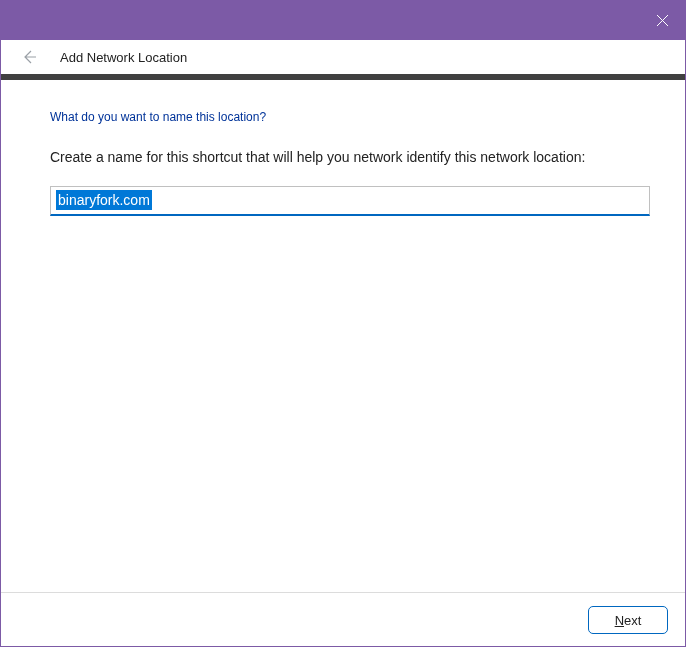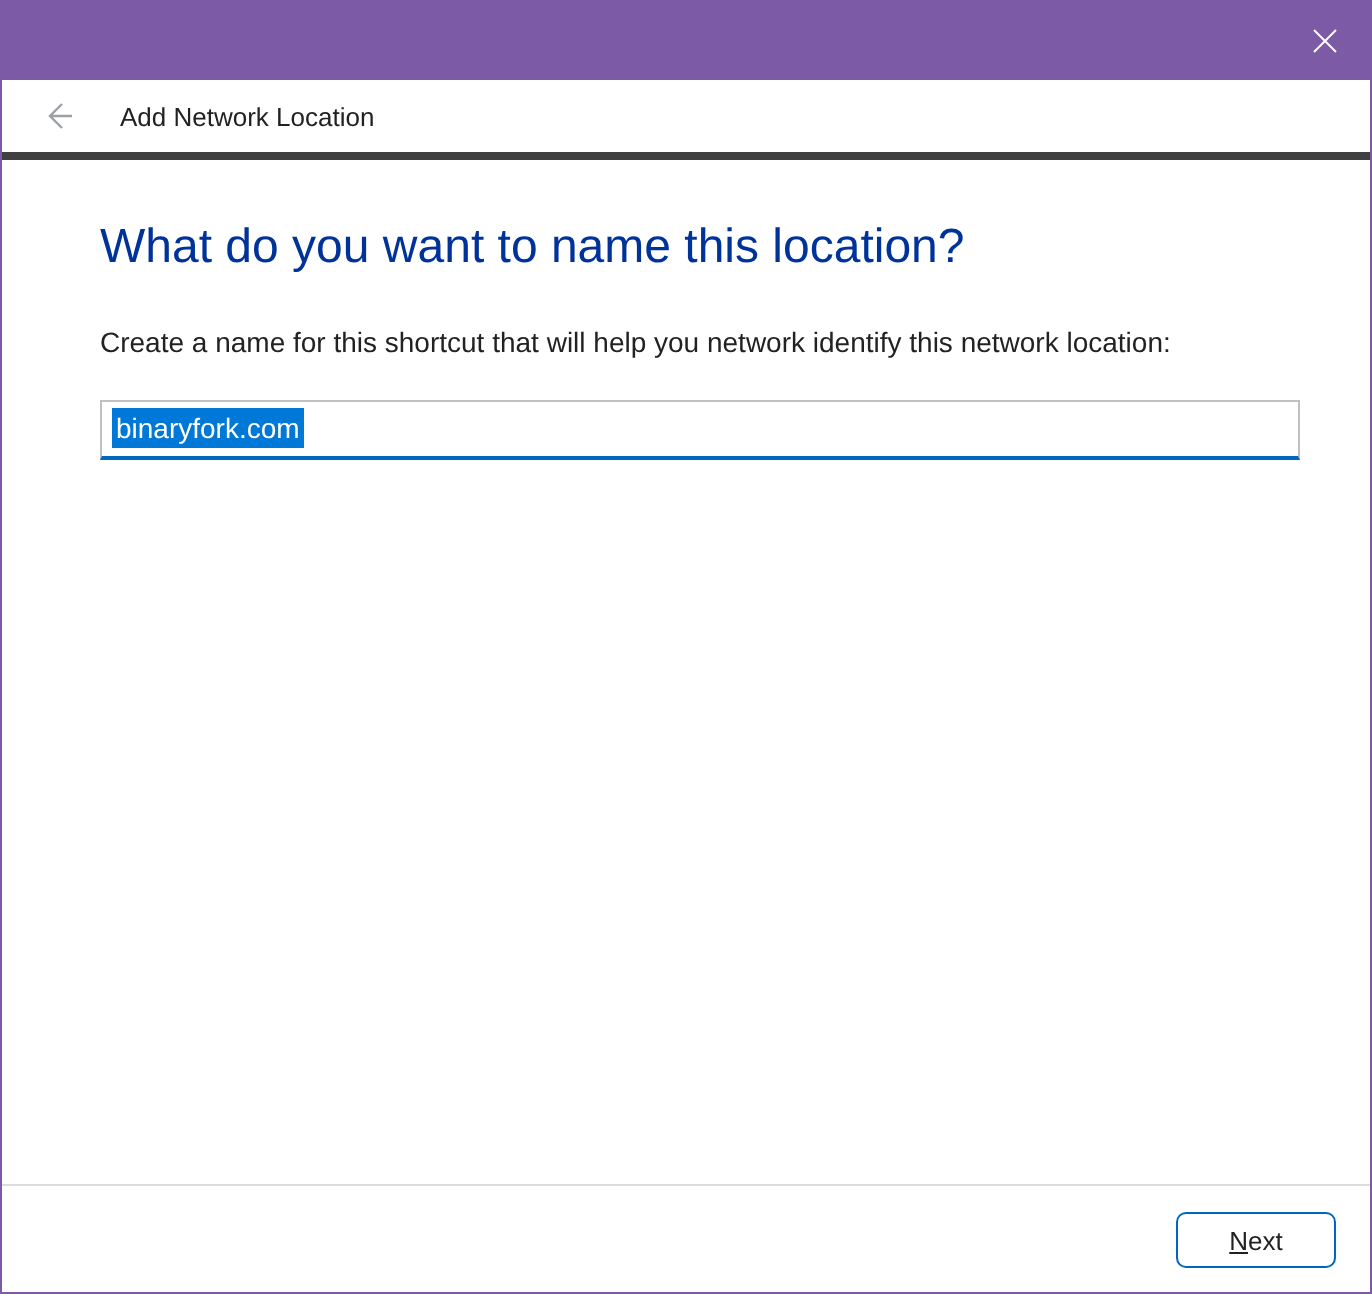--- a/index.html
+++ b/index.html
@@ -25,7 +25,7 @@
       display: flex;
       align-items: center;
       background: #fff;
-      border-bottom: 4px solid #404040;
+      border-bottom: 6px solid #404040;
       padding-left: 18px;
     }
     .back-btn {

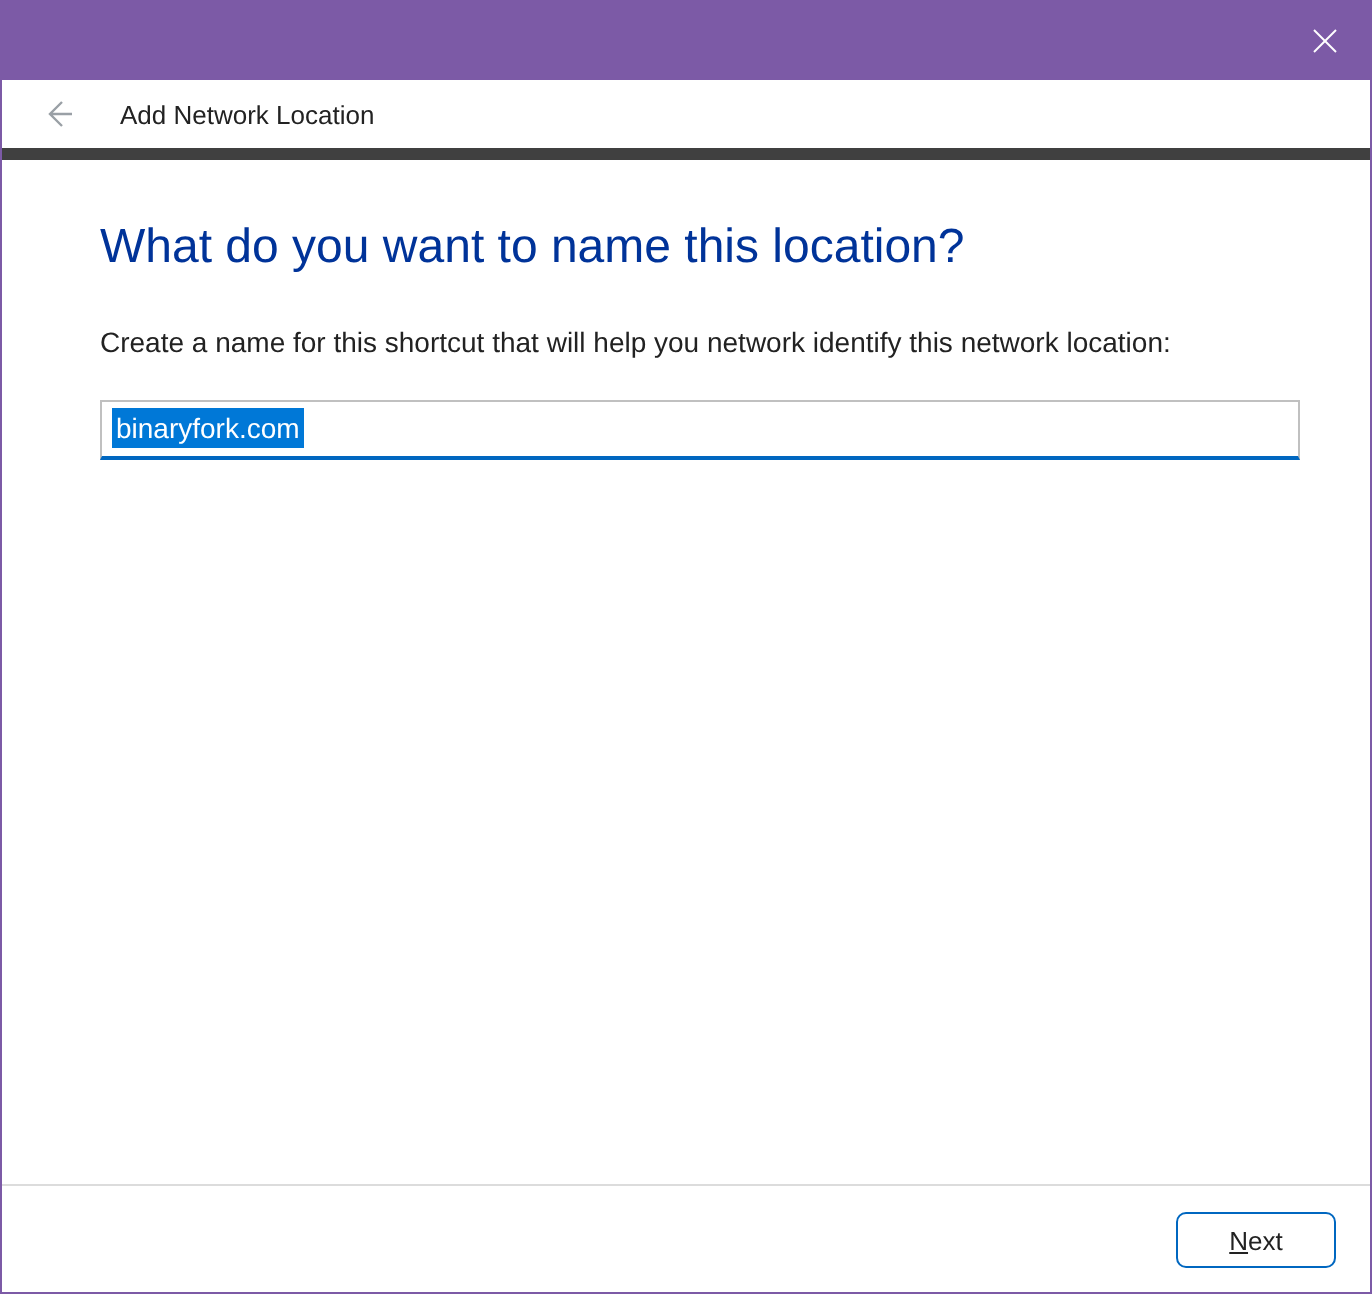--- a/index.html
+++ b/index.html
@@ -44,7 +44,7 @@
     }
     .heading {
       color: #003399;
-      font-size: 24px;
+      font-size: 12px;
       font-weight: 400;
       margin-bottom: 24px;
     }

